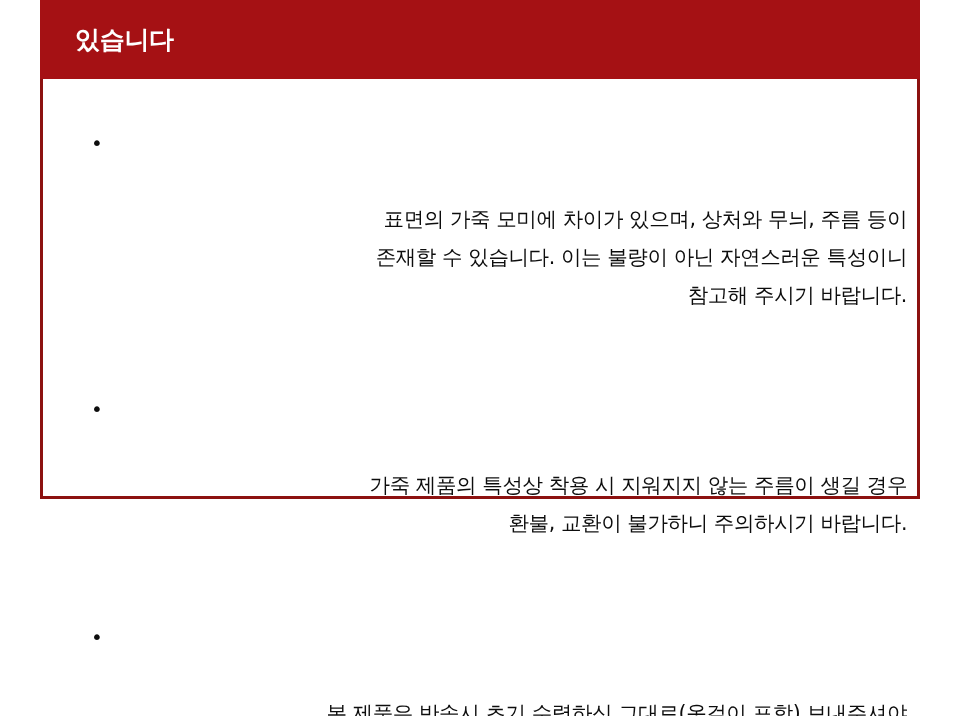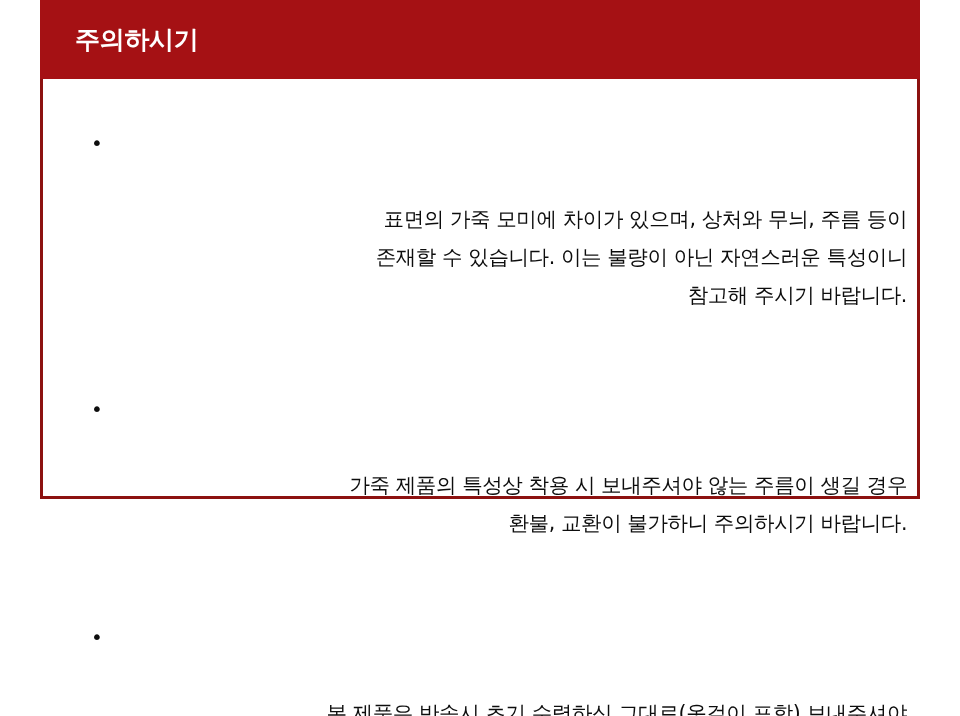--- a/index.html
+++ b/index.html
@@ -104,7 +104,7 @@
 <div class="slide">
 
   <div class="notice-header">
-    <div class="notice-header-title">주의하시기</div>
+    <div class="notice-header-title">있습니다</div>
   </div>
 
   <div class="notice-body">

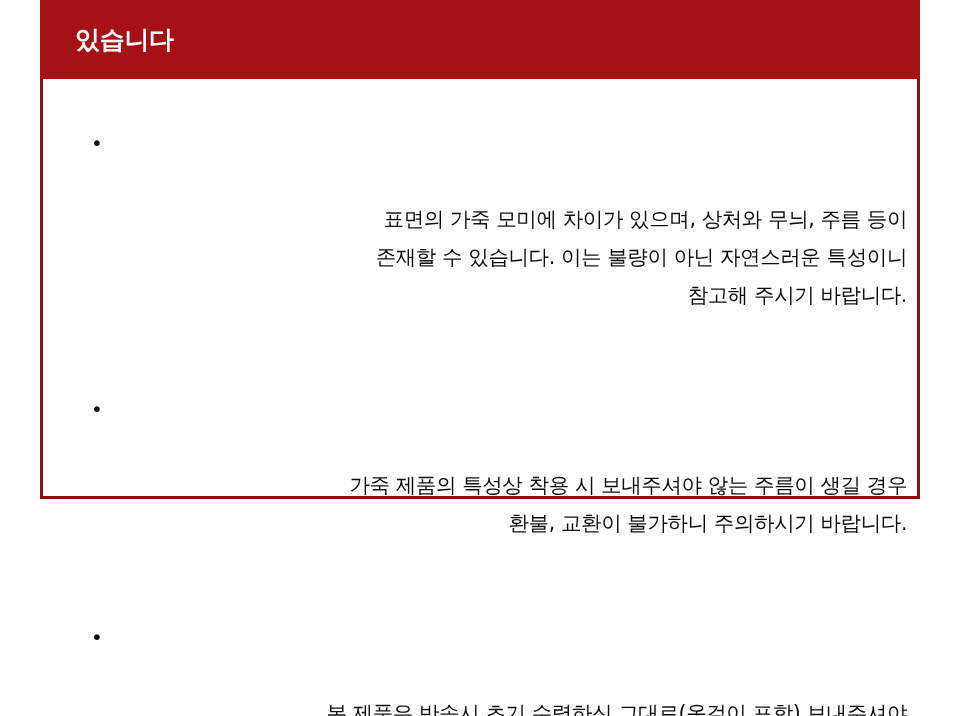--- a/index.html
+++ b/index.html
@@ -119,7 +119,7 @@
 
       <li class="notice-item">
         <span class="notice-bullet">•</span>
-        <span class="notice-text">가죽 제품의 특성상 착용 시 보내주셔야 않는 주름이 생길 경우
+        <span class="notice-text">가죽 제품의 특성상 착용 시 지워지지 않는 주름이 생길 경우
 환불, 교환이 불가하니 주의하시기 바랍니다.</span>
       </li>
 

